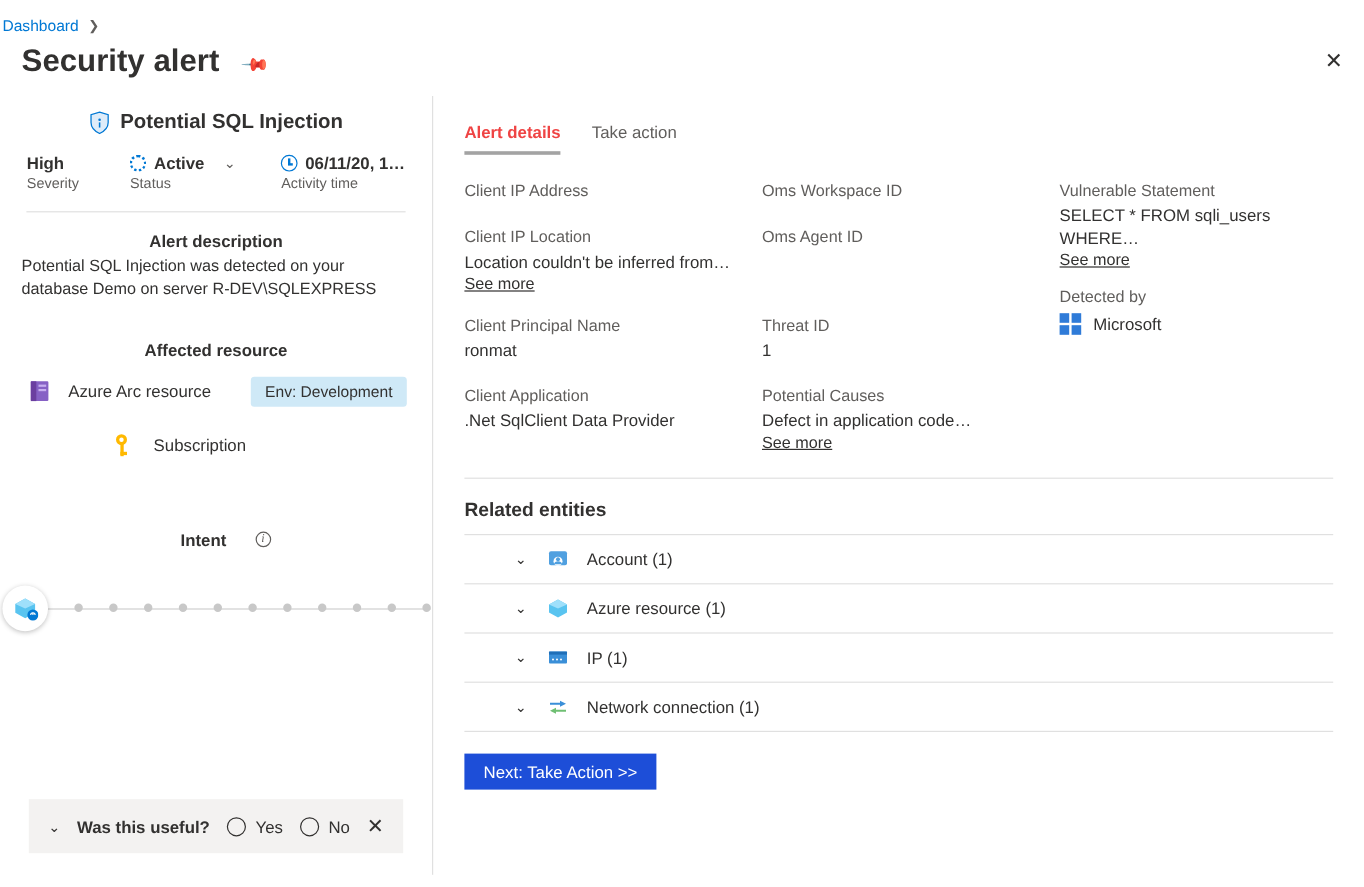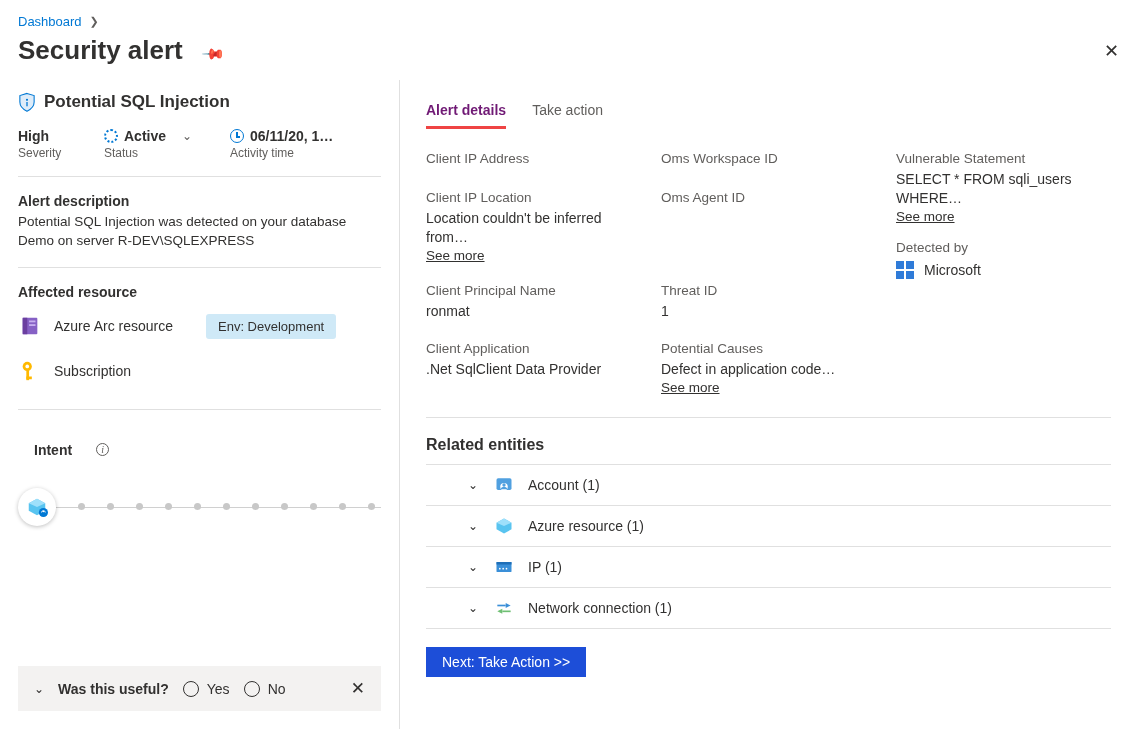--- a/index.html
+++ b/index.html
@@ -15,7 +15,7 @@
 
   
   .breadcrumb-row {
-    padding: 14px 18px 0 18px;
+    padding: 14px 18px 0 2px;
     font-size: 13px;
     display: flex; align-items: center; gap: 4px;
     color: #0078d4;

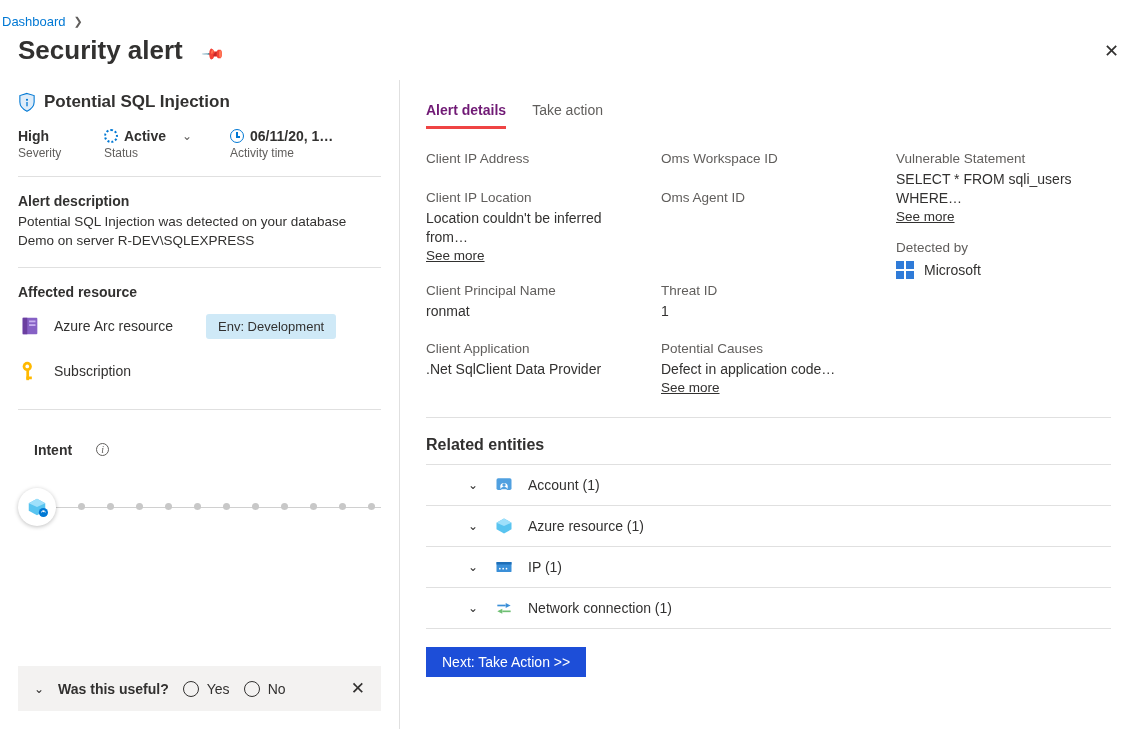--- a/index.html
+++ b/index.html
@@ -35,10 +35,10 @@
     display: flex; height: calc(739px - 90px);
   }
   .left-pane {
-    width: 400px;
+    width: 361px;
     border-right: 1px solid #e0e0e0;
     padding: 0 18px 18px 18px;
-    display: flex; flex-direction: column;
+    display: flex; flex-direction: column; align-items: center;
   }
   .right-pane {
     flex: 1;

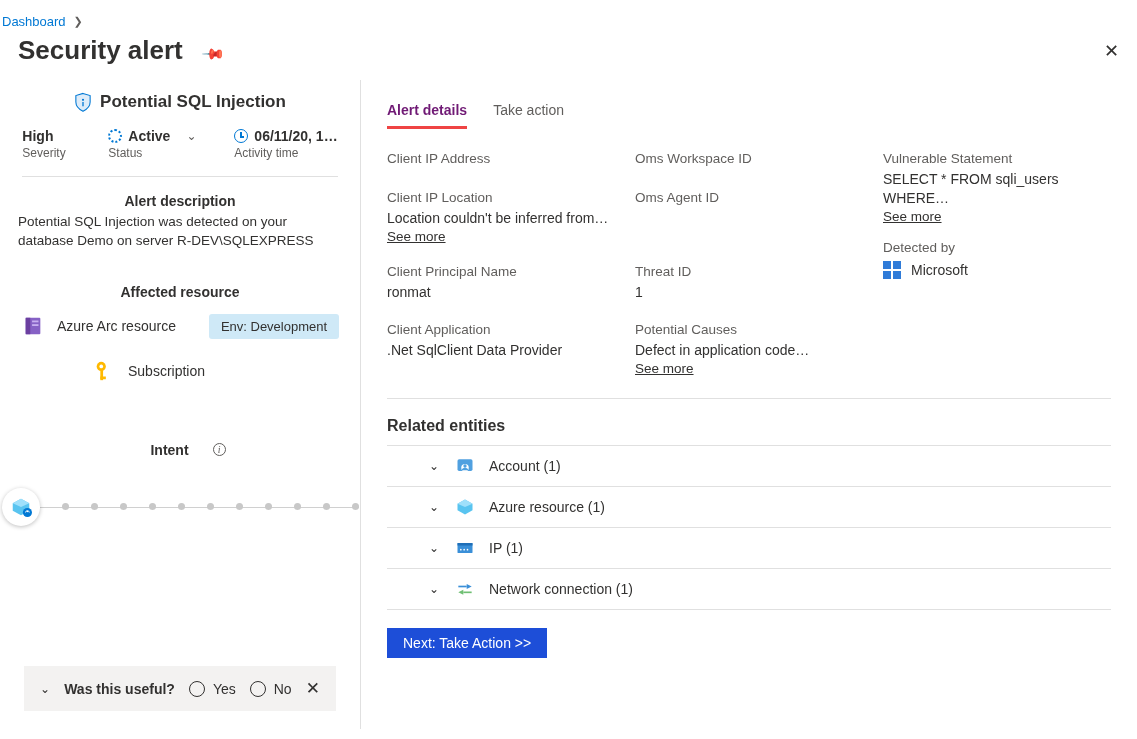--- a/index.html
+++ b/index.html
@@ -160,7 +160,7 @@
     cursor:pointer; color:#605e5c; padding-bottom:8px;
   }
   .tab.active {
-    color:#701a75; font-weight:600; border-bottom:3px solid #ef4444;
+    color:#ef4444; font-weight:600; border-bottom:3px solid #a3a3a3;
   }
 
   .detail-grid {

